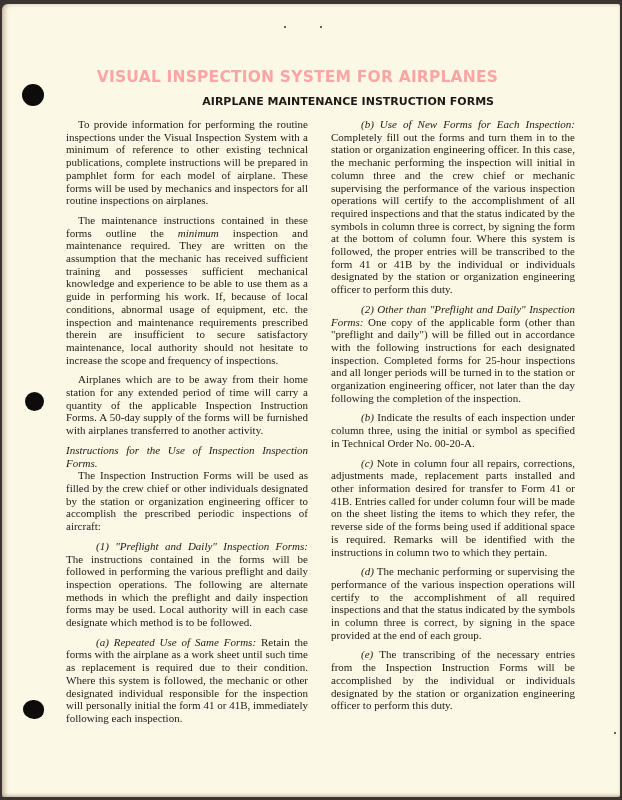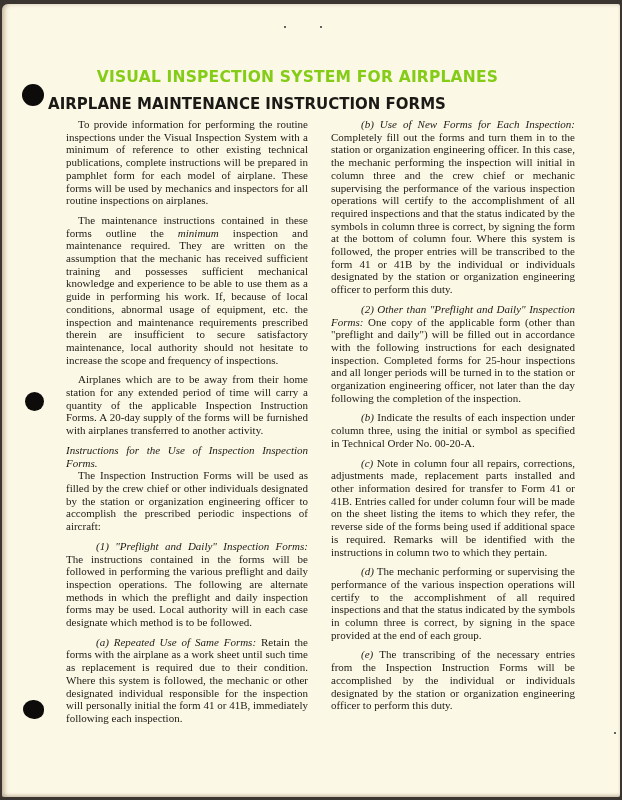--- a/index.html
+++ b/index.html
@@ -19,7 +19,7 @@
   .title {
     position: absolute; left: 0; width: 595px; top: 68px; text-align: center;
     font-family: "DejaVu Sans", sans-serif; font-weight: bold; font-size: 15.5px;
-    letter-spacing: 0.2px; color: #84cc16;
+    letter-spacing: 0.2px; color: #fca5a5;
   }
   .subtitle {
     position: absolute; left: 0; width: 494px; top: 95px; text-align: center;

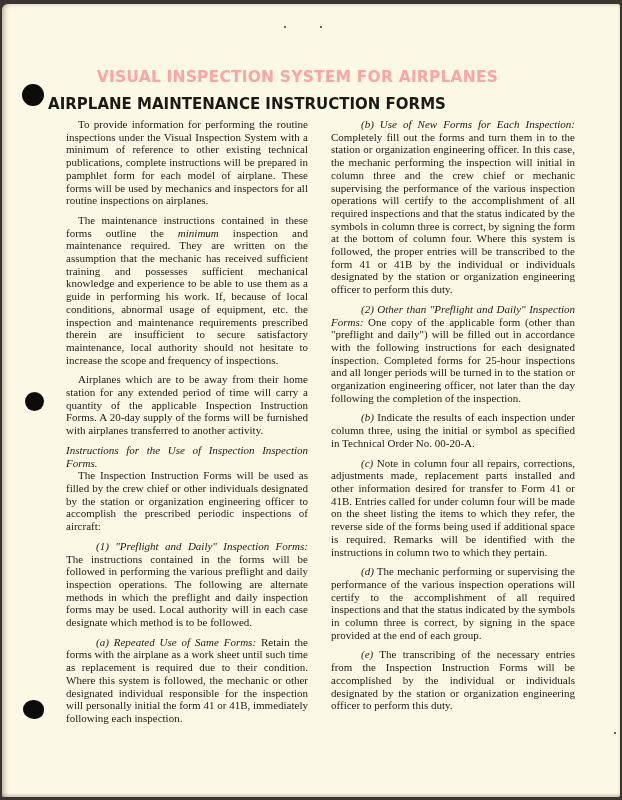--- a/index.html
+++ b/index.html
@@ -22,8 +22,8 @@
     letter-spacing: 0.2px; color: #fca5a5;
   }
   .subtitle {
-    position: absolute; left: 0; width: 494px; top: 95px; text-align: center;
-    font-family: "DejaVu Sans", sans-serif; font-weight: bold; font-size: 15px;
+    position: absolute; left: 0; width: 494px; top: 95px; text-align: right;
+    font-family: "DejaVu Sans", sans-serif; font-weight: bold; font-size: 11px;
     color: #1c1a16;
   }
   .col {

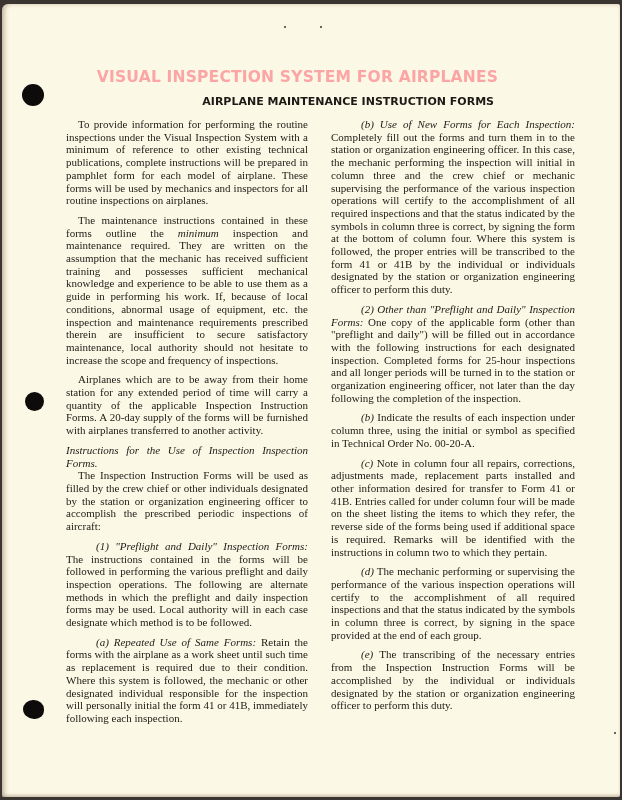--- a/index.html
+++ b/index.html
@@ -56,7 +56,7 @@
 <div class="col col-left">
   <p>To provide information for performing the routine inspections under the Visual Inspection System with a minimum of reference to other existing technical publications, complete instructions will be prepared in pamphlet form for each model of airplane. These forms will be used by mechanics and inspectors for all routine inspections on airplanes.</p>
   <p><span>The maintenance instructions contained in these forms outline the </span><span class="it">minimum</span><span> inspection and maintenance required. They are written on the assumption that the mechanic has received sufficient training and possesses sufficient mechanical knowledge and experience to be able to use them as a guide in performing his work. If, because of local conditions, abnormal usage of equipment, etc. the inspection and maintenance requirements prescribed therein are insufficient to secure satisfactory maintenance, local authority should not hesitate to increase the scope and frequency of inspections.</span></p>
-  <p>Airplanes which are to be away from their home station for any extended period of time will carry a quantity of the applicable Inspection Instruction Forms. A 20-day supply of the forms will be furnished with airplanes transferred to another activity.</p>
+  <p>Airplanes which are to be away from their home station for any extended period of time will carry a quantity of the applicable Inspection Instruction Forms. A 50-day supply of the forms will be furnished with airplanes transferred to another activity.</p>
   <p class="heading it">Instructions for the Use of Inspection Inspection Forms.</p>
   <p>The Inspection Instruction Forms will be used as filled by the crew chief or other individuals designated by the station or organization engineering officer to accomplish the prescribed periodic inspections of aircraft:</p>
   <p class="deep"><span class="it">(1) "Preflight and Daily" Inspection Forms:</span><span> The instructions contained in the forms will be followed in performing the various preflight and daily inspection operations. The following are alternate methods in which the preflight and daily inspection forms may be used. Local authority will in each case designate which method is to be followed.</span></p>

